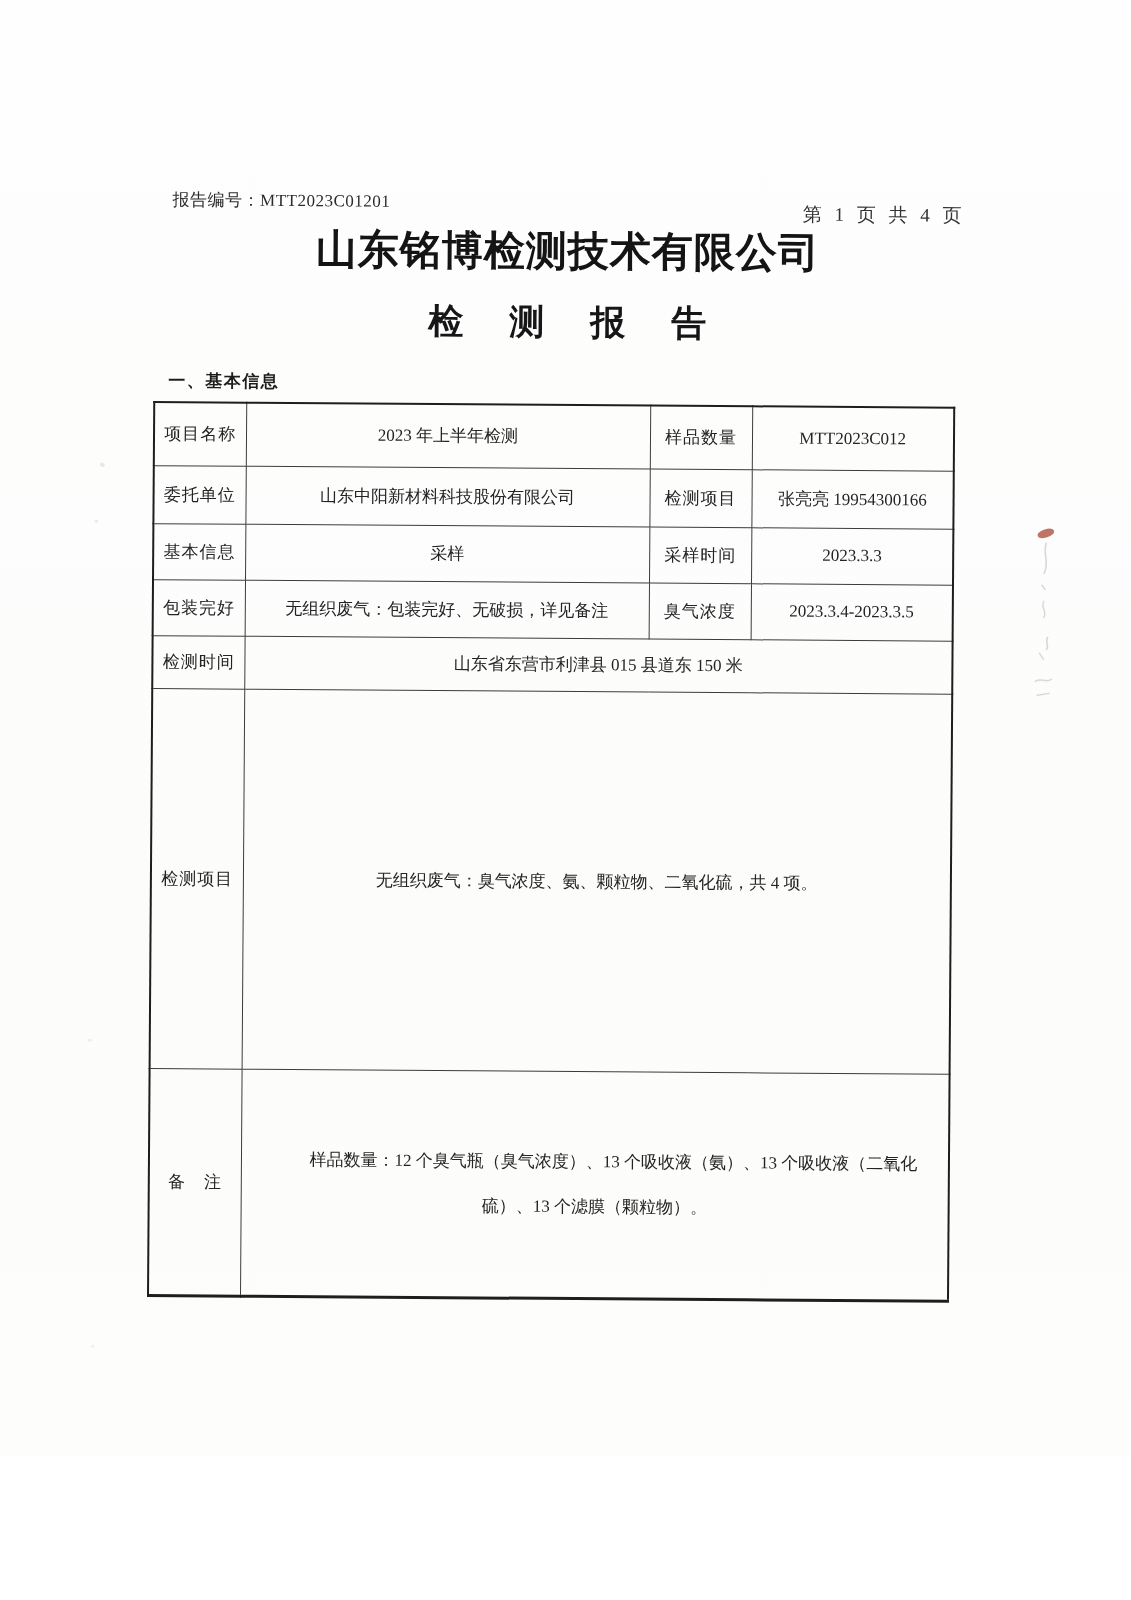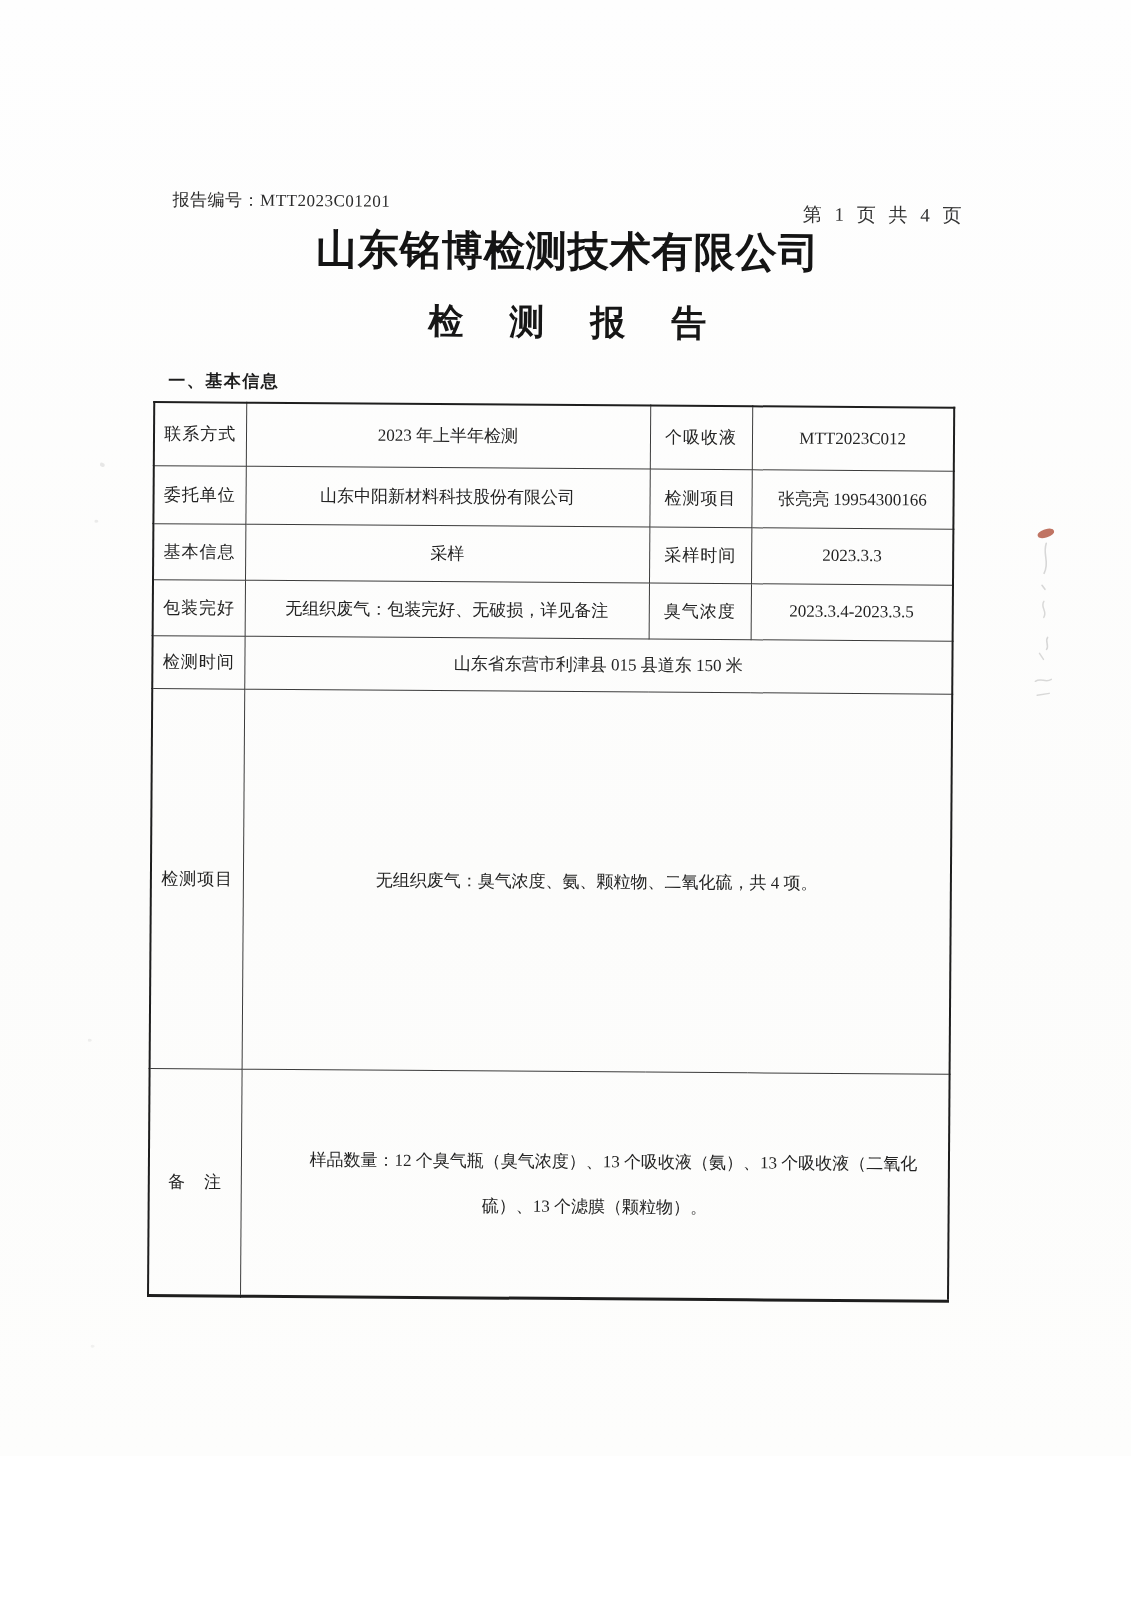--- a/index.html
+++ b/index.html
@@ -113,7 +113,7 @@
       </colgroup>
       <tbody>
         <tr class="r1">
-          <td class="lbl">联系方式</td>
+          <td class="lbl">项目名称</td>
           <td class="val">2023 年上半年检测</td>
           <td class="lbl">个吸收液</td>
           <td class="val">MTT2023C012</td>

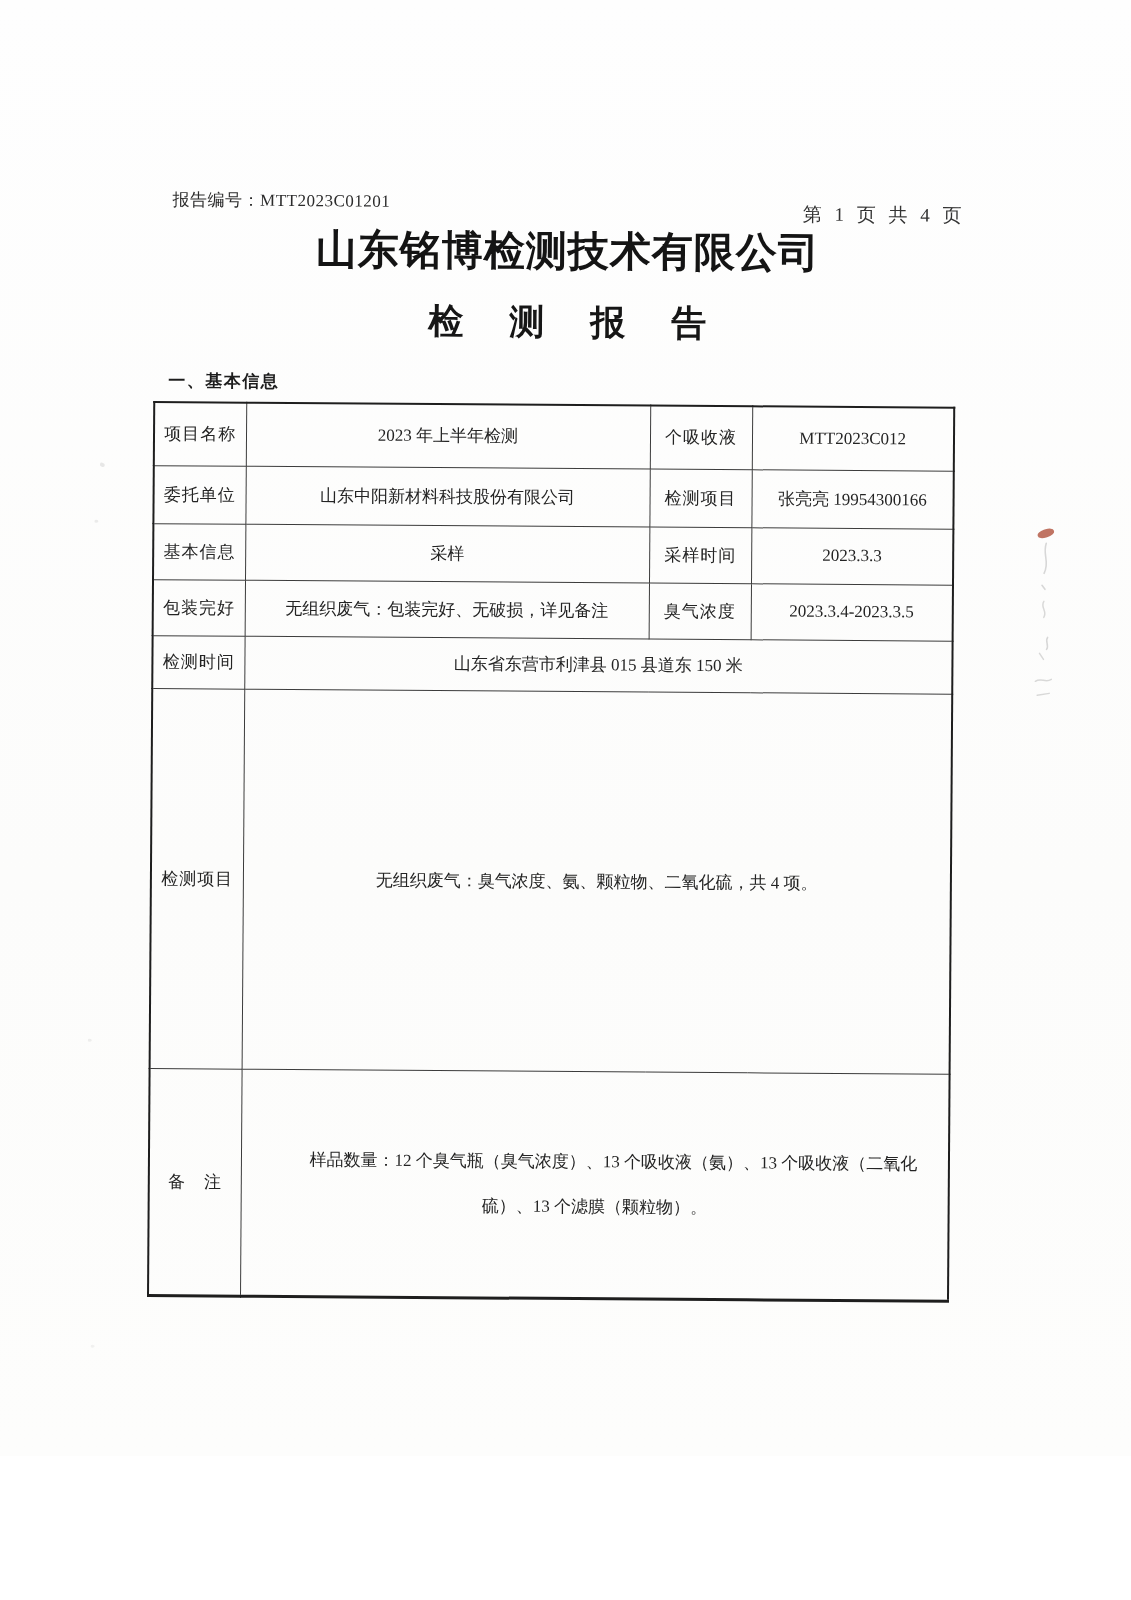--- a/index.html
+++ b/index.html
@@ -115,7 +115,7 @@
         <tr class="r1">
           <td class="lbl">项目名称</td>
           <td class="val">2023 年上半年检测</td>
-          <td class="lbl">个吸收液</td>
+          <td class="lbl">样品数量</td>
           <td class="val">MTT2023C012</td>
         </tr>
         <tr class="r2">

